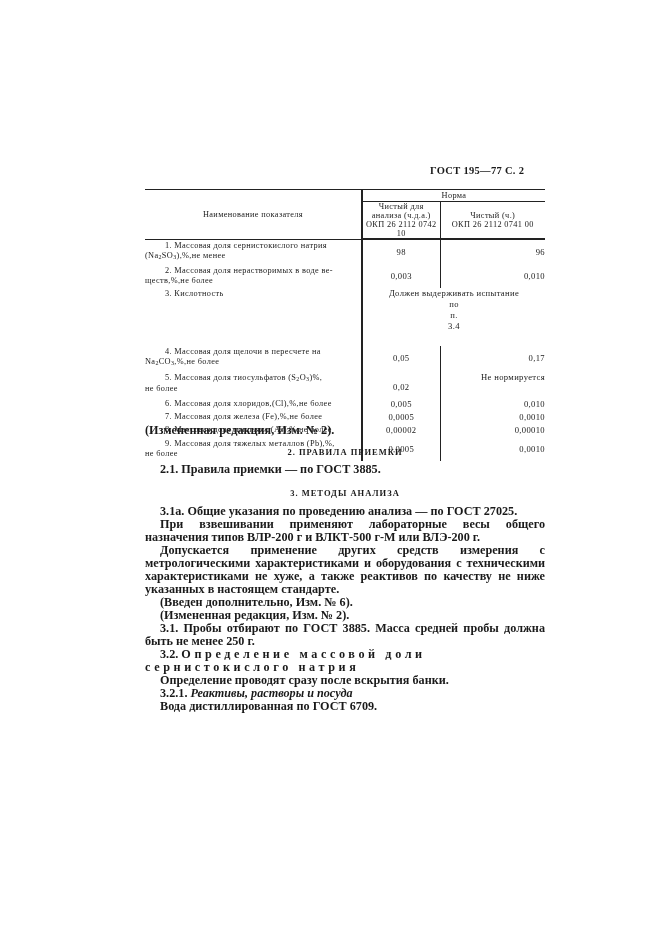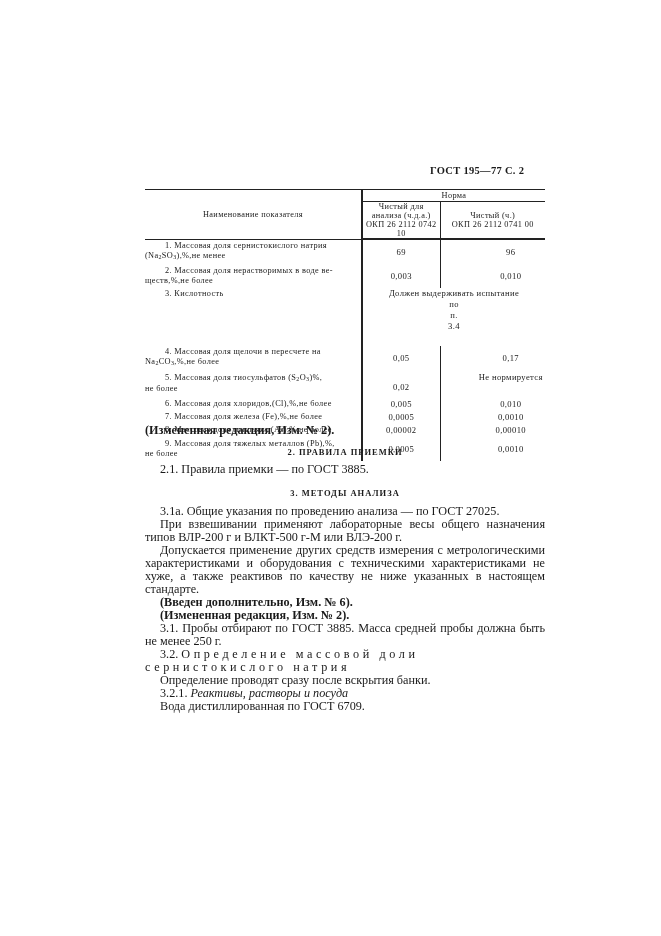--- a/index.html
+++ b/index.html
@@ -71,7 +71,7 @@
           <div class="ind">1. Массовая доля сернистокислого натрия</div>
           <div><span>(Na</span><sub>2</sub><span>SO</span><sub>3</sub><span>),%,не менее</span></div>
         </td>
-        <td class="v1">69</td>
+        <td class="v1">98</td>
         <td class="v2">96</td>
       </tr>
       <tr class="h2">

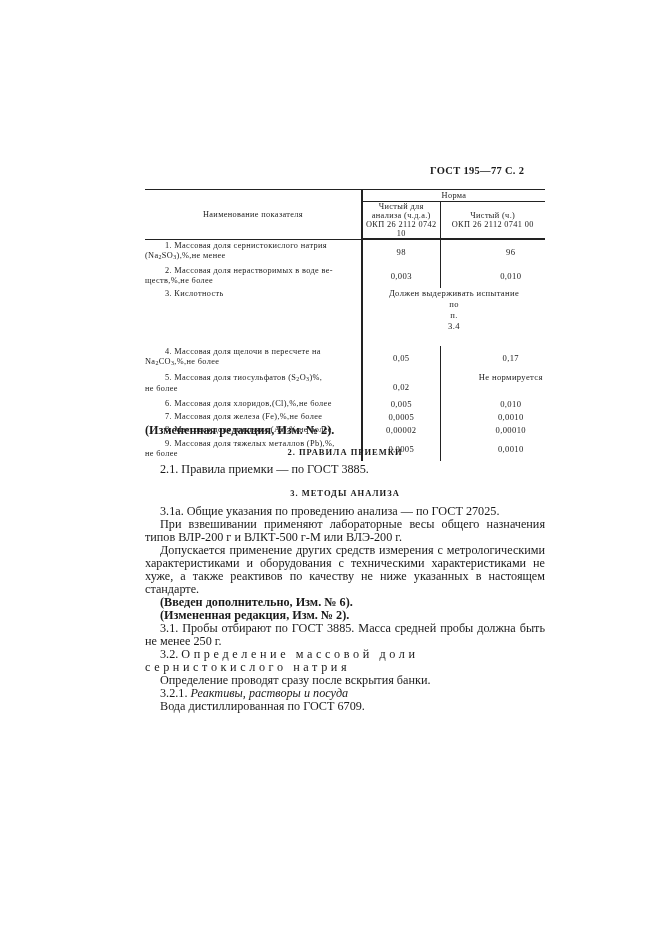--- a/index.html
+++ b/index.html
@@ -22,7 +22,7 @@
     td.name { border-right: 2px solid #222; text-align: left; line-height: 10px; padding-top: 1px; padding-bottom: 1px; }
     td.name .ind { padding-left: 20px; }
     td.v1 { text-align: center; border-right: 1px solid #222; font-size: 8.6px; }
-    td.v2 { text-align: center; font-size: 8.6px; padding-left: 36px; }
+    td.v2 { text-align: right; font-size: 8.6px; padding-left: 36px; }
     td.span { text-align: center; vertical-align: top; line-height: 11px; font-size: 8.6px; }
     tr.h2 td { height: 22px; }
     tr.h1 td { height: 11px; }

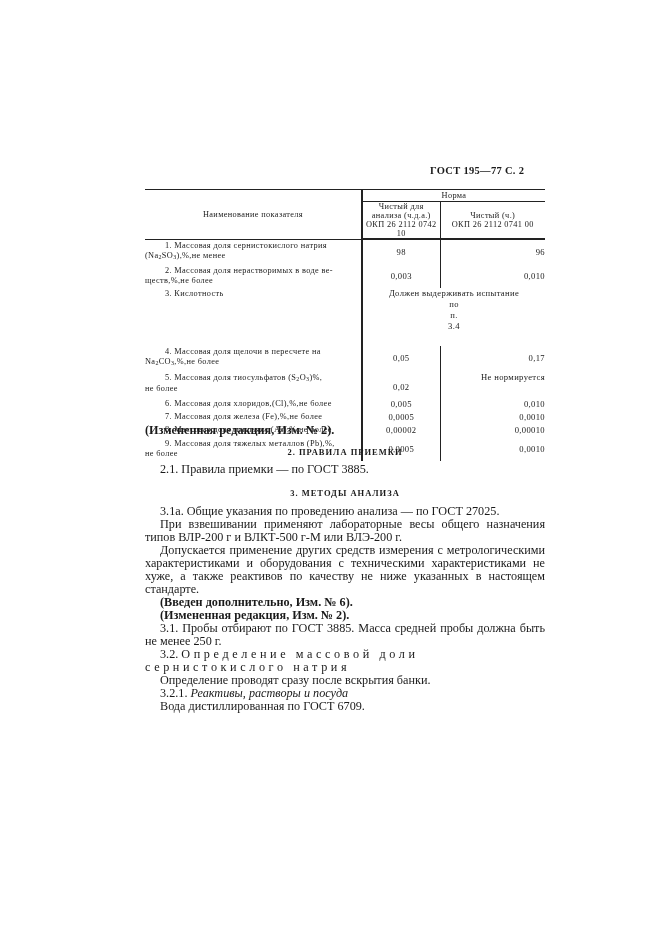--- a/index.html
+++ b/index.html
@@ -32,7 +32,7 @@
     .text { position: absolute; left: 145px; width: 400px; font-size: 12.2px; line-height: 13px; }
     .bold { font-weight: bold; }
     .heading { position: absolute; left: 145px; width: 400px; text-align: center; font-size: 8.5px; font-weight: bold; letter-spacing: 1px; }
-    .p { text-indent: 15px; margin: 0; text-align: justify; }
+    .p { text-indent: 15px; margin: 0; text-align: justify; font-weight: bold; }
     .spaced { letter-spacing: 3.6px; margin-top: 28px; }
     .ital { font-style: italic; }
   </style>

